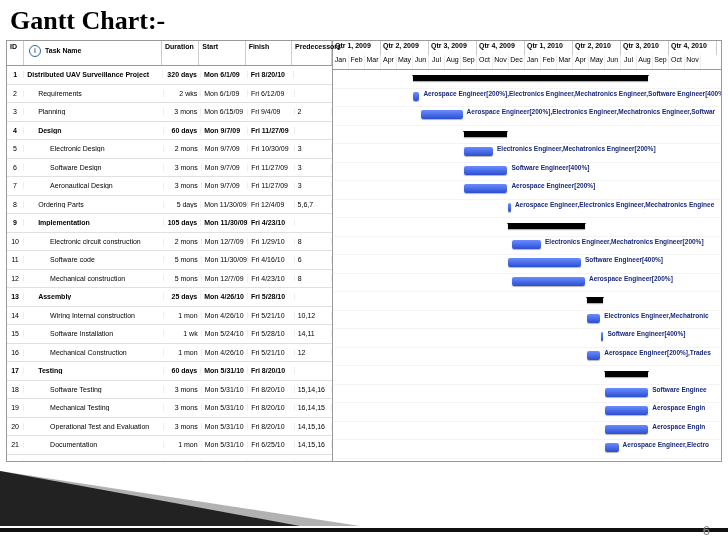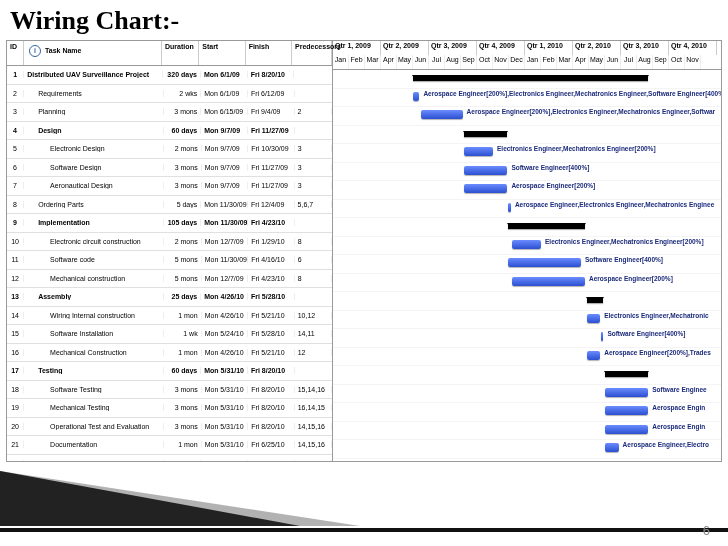--- a/index.html
+++ b/index.html
@@ -47,7 +47,7 @@
 <body>
 <div class="slide">
 
-<div class="title">Wiring Chart:-</div>
+<div class="title">Gantt Chart:-</div>
 
 <div class="chartwrap">
 

